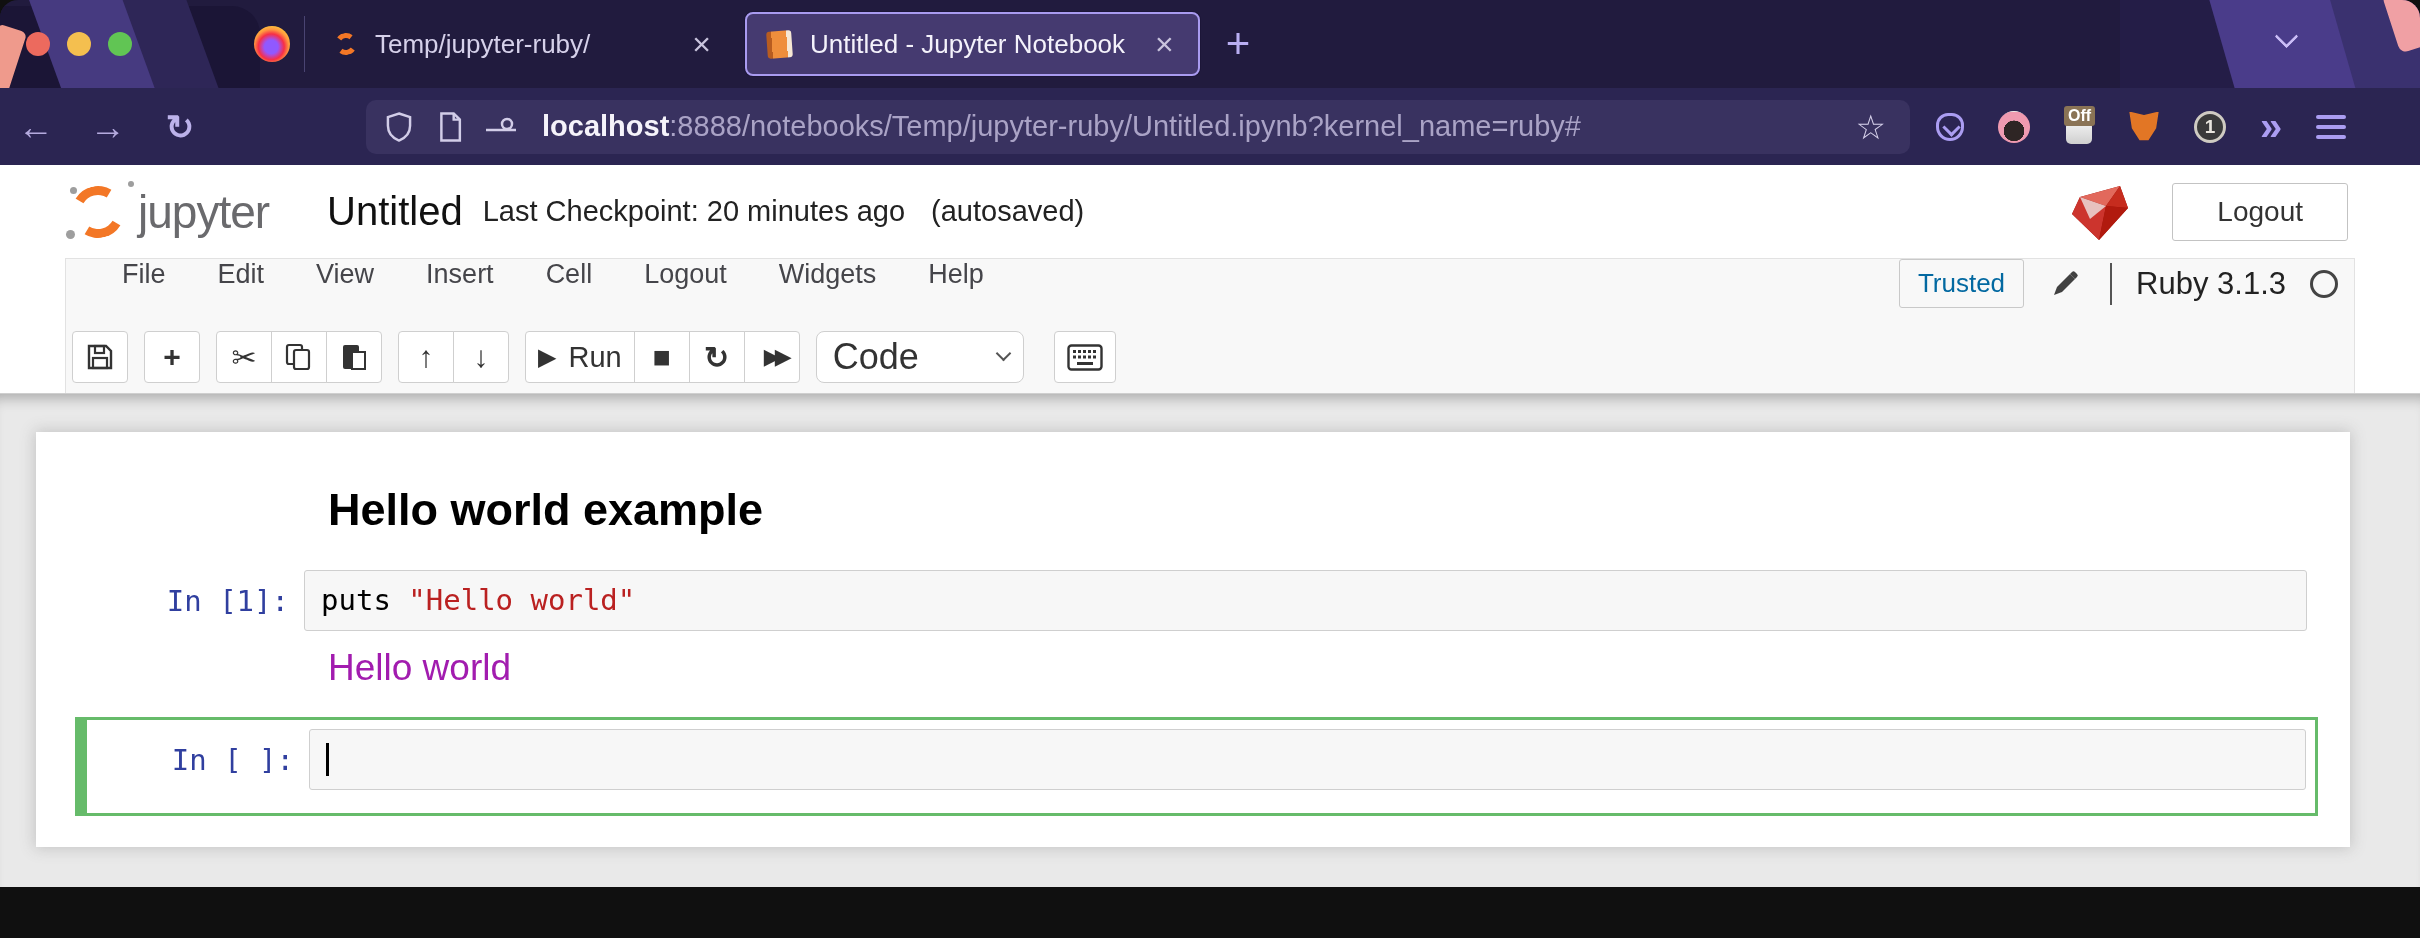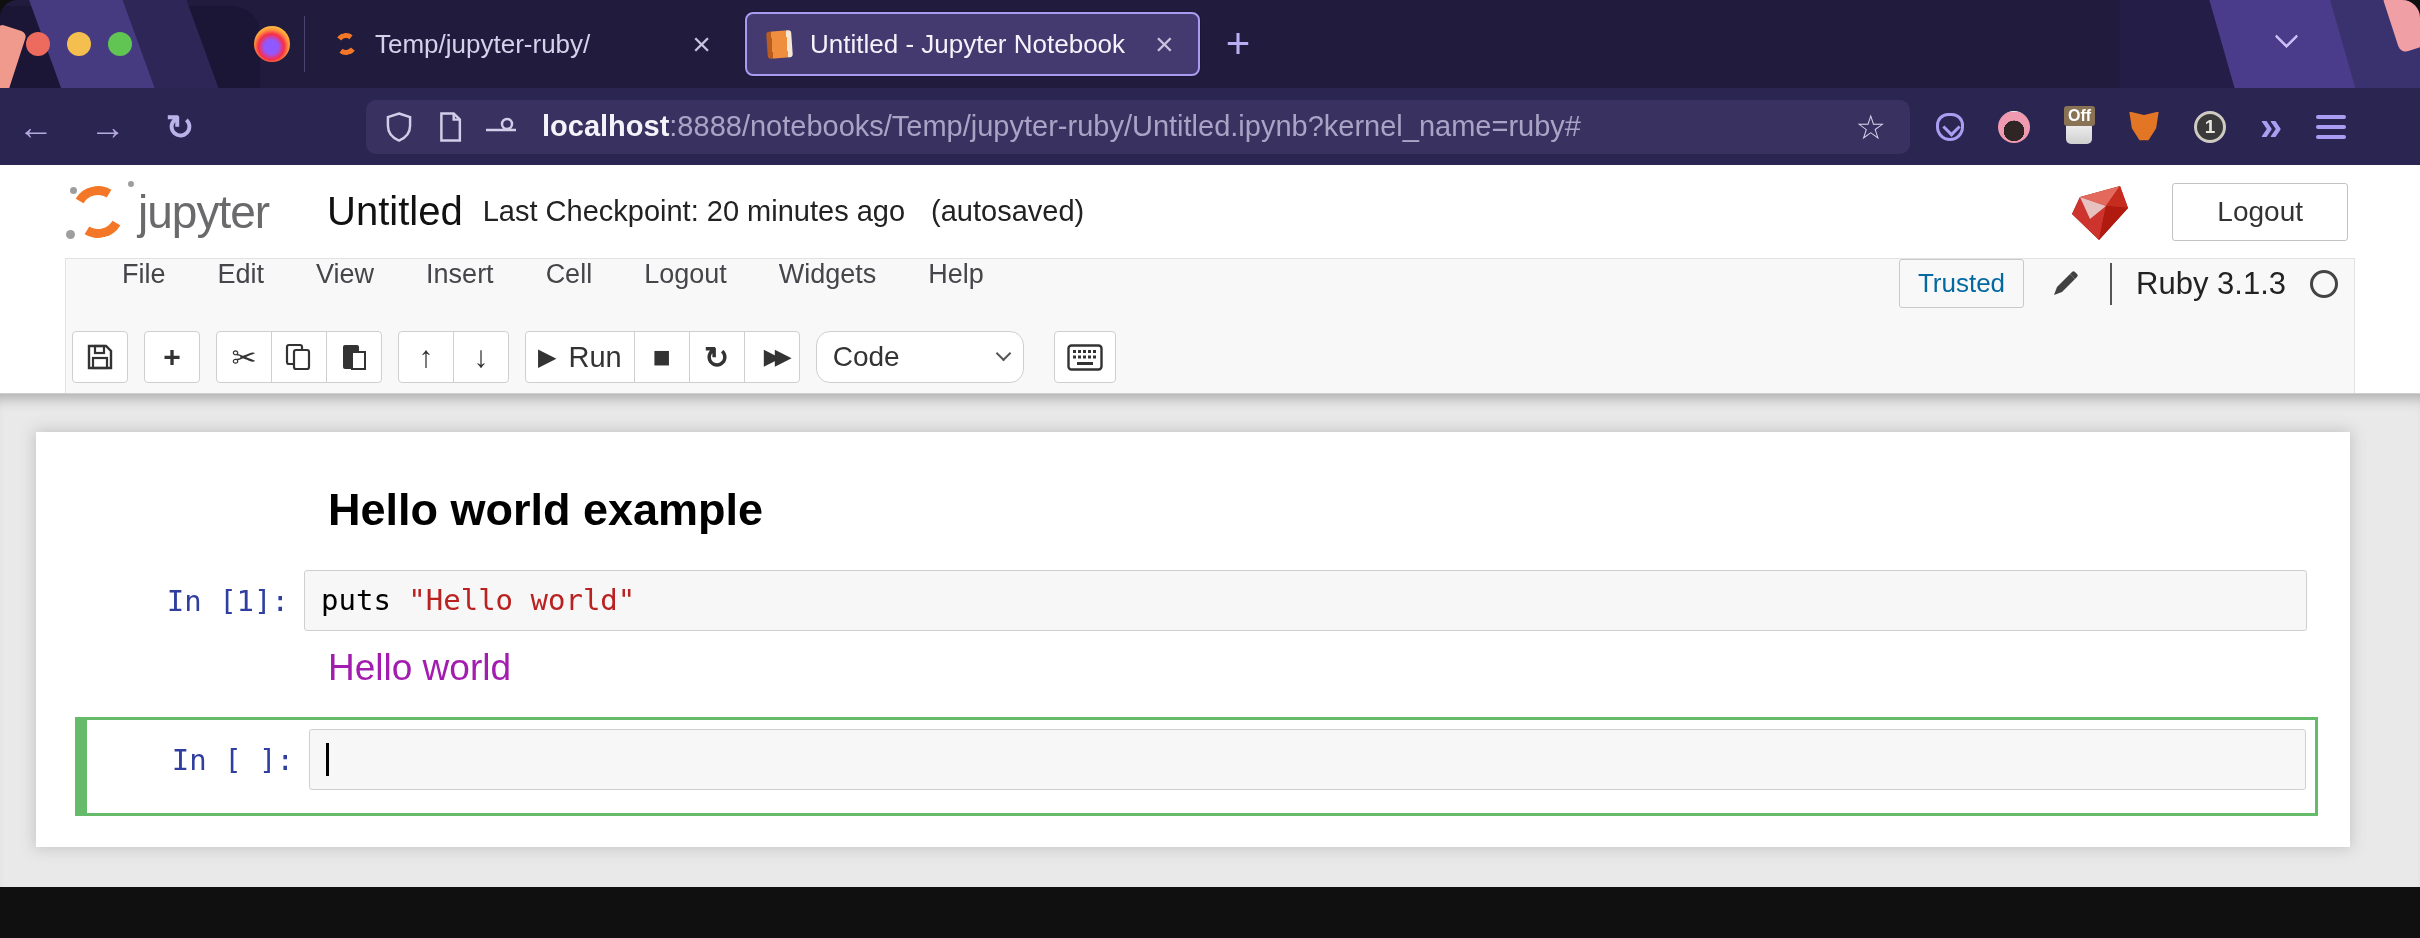--- a/index.html
+++ b/index.html
@@ -110,8 +110,8 @@
   .tb-glyph-bold { font-weight:bold; }
   .run-label { font-size:29px; margin-left:12px; }
   .ff-glyph { letter-spacing:-6px; font-size:22px; padding-right:6px; }
-  .celltype-select { height:52px; width:208px; background:#fff; border:1px solid #cfcfcf; border-radius:14px;
-     display:flex; align-items:center; font-size:28px; color:#333; padding:0 16px; position:relative; }
+  .celltype-select { height:52px; width:208px; background:#fff; border:1px solid #cfcfcf; border-radius:8px;
+     display:flex; align-items:center; font-size:36px; color:#333; padding:0 16px; position:relative; }
   .celltype-select .sel-chevron { position:absolute; right:14px; top:16px; width:11px; height:11px;
      border-right:2px solid #555; border-bottom:2px solid #555; transform:rotate(45deg); }
   .kb-btn { margin-left:14px; }

